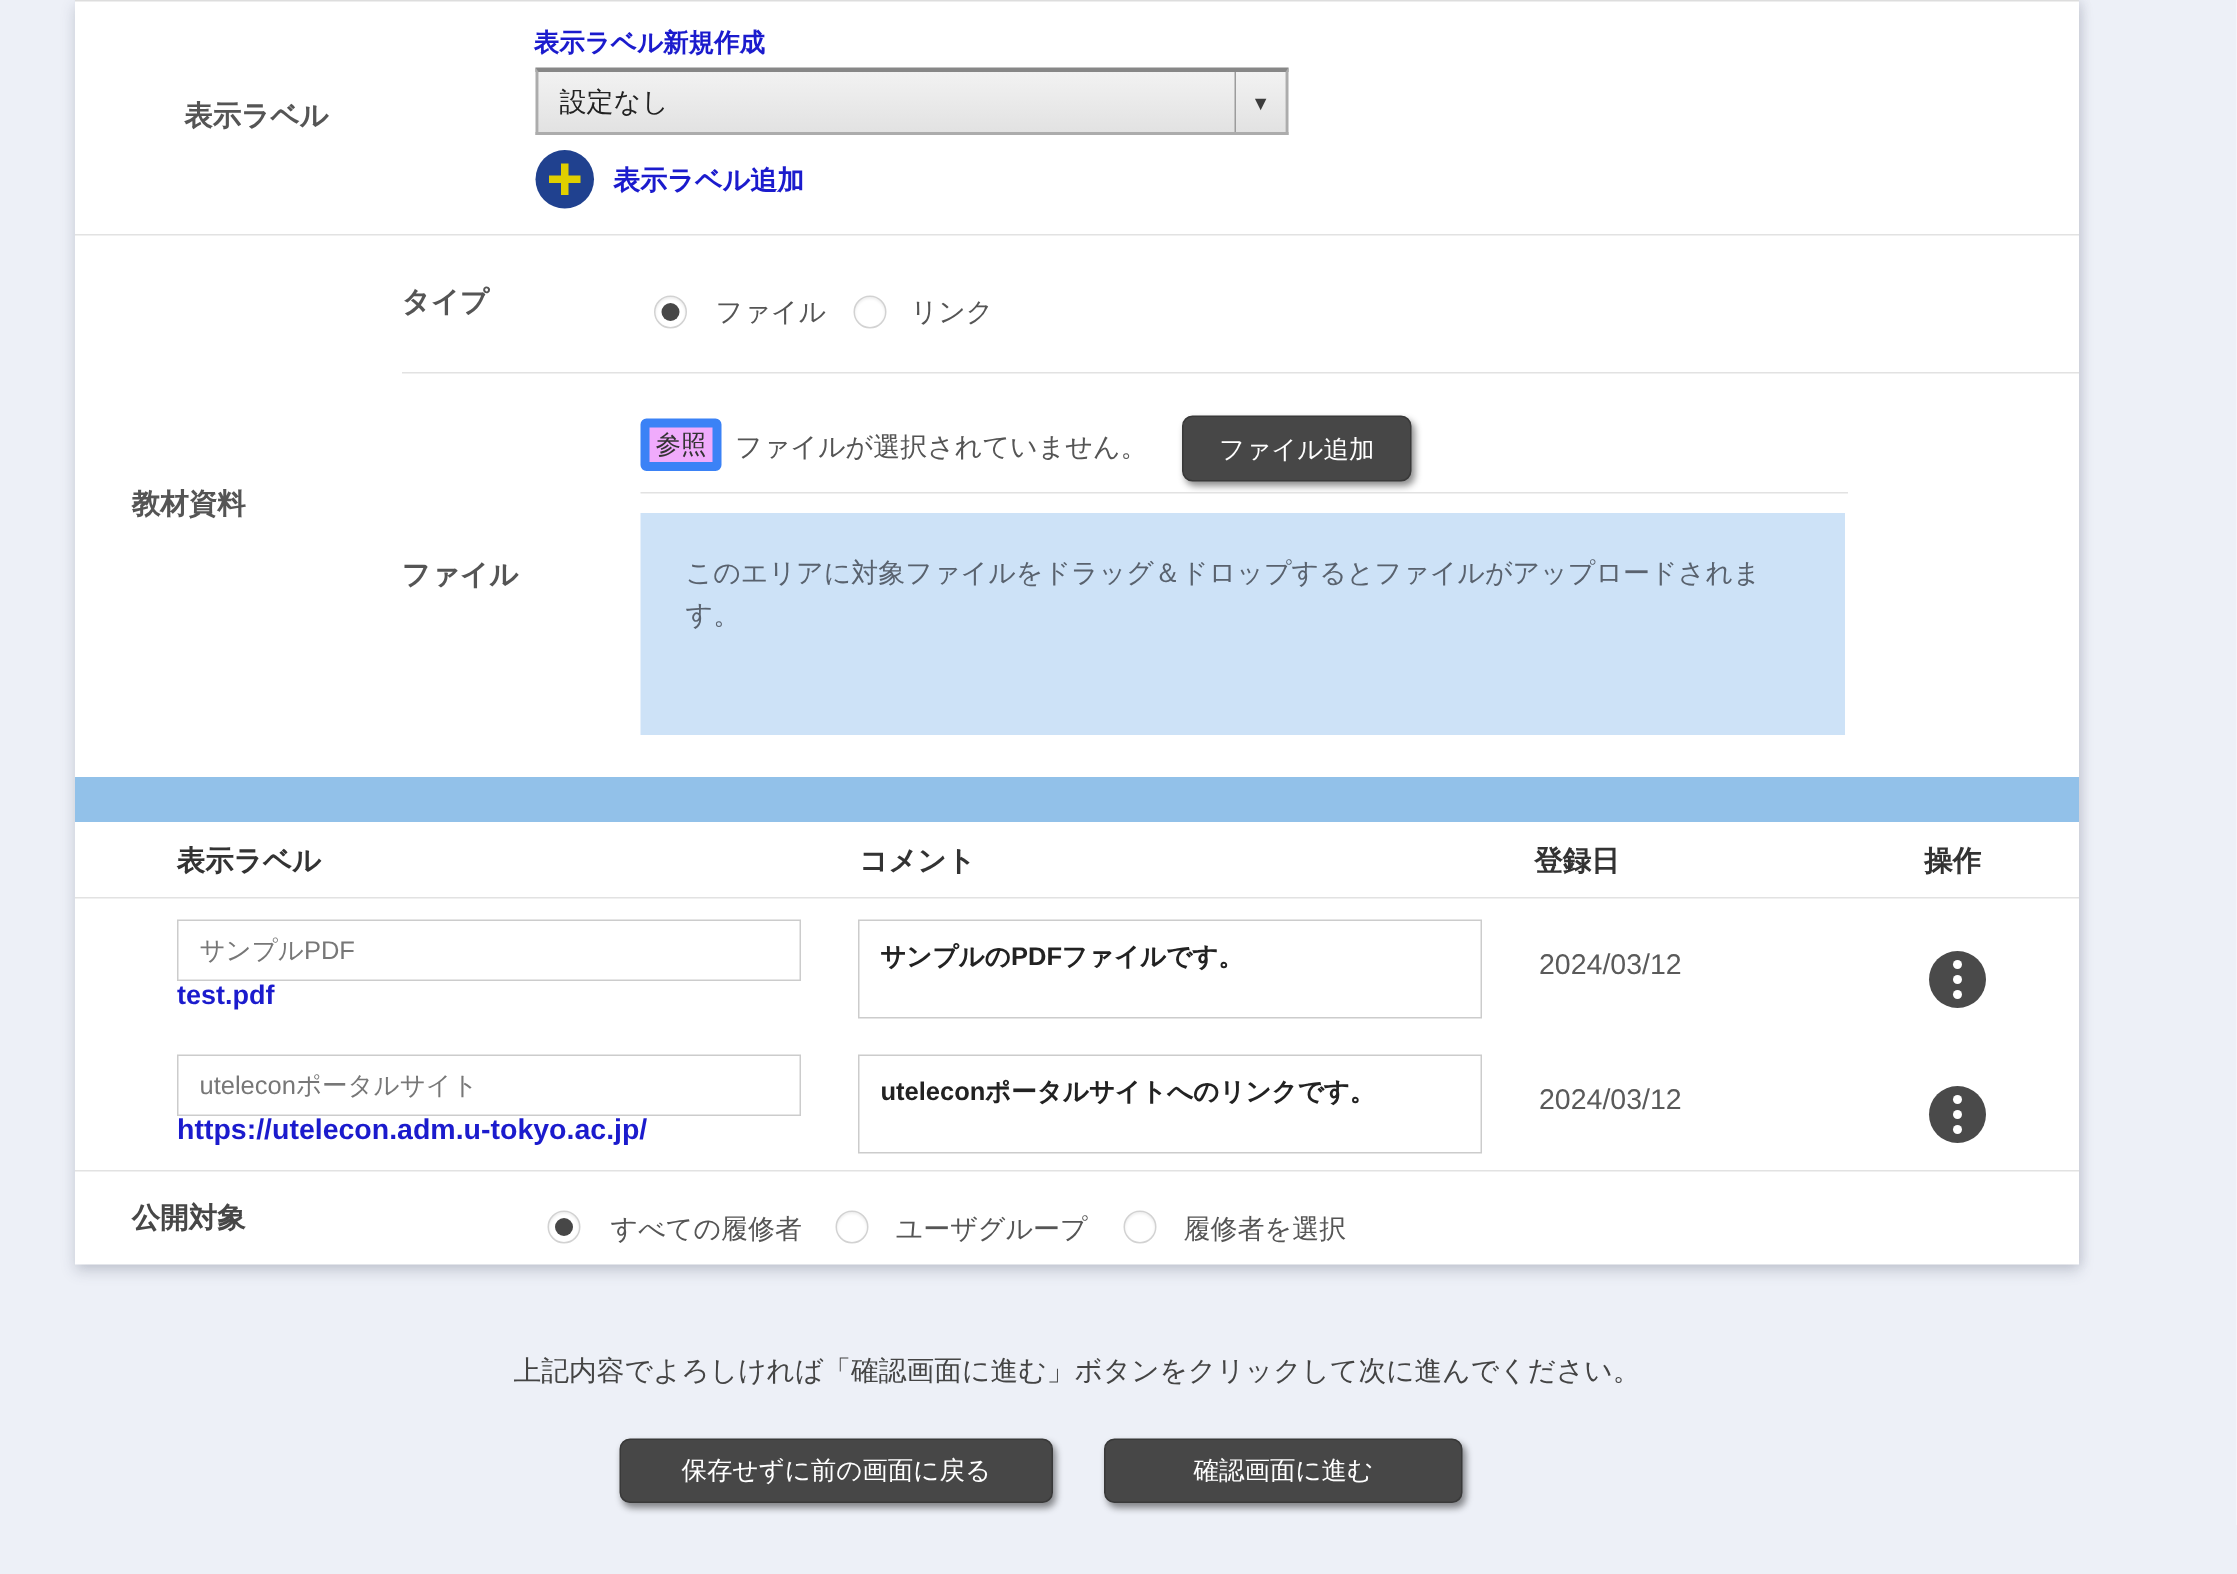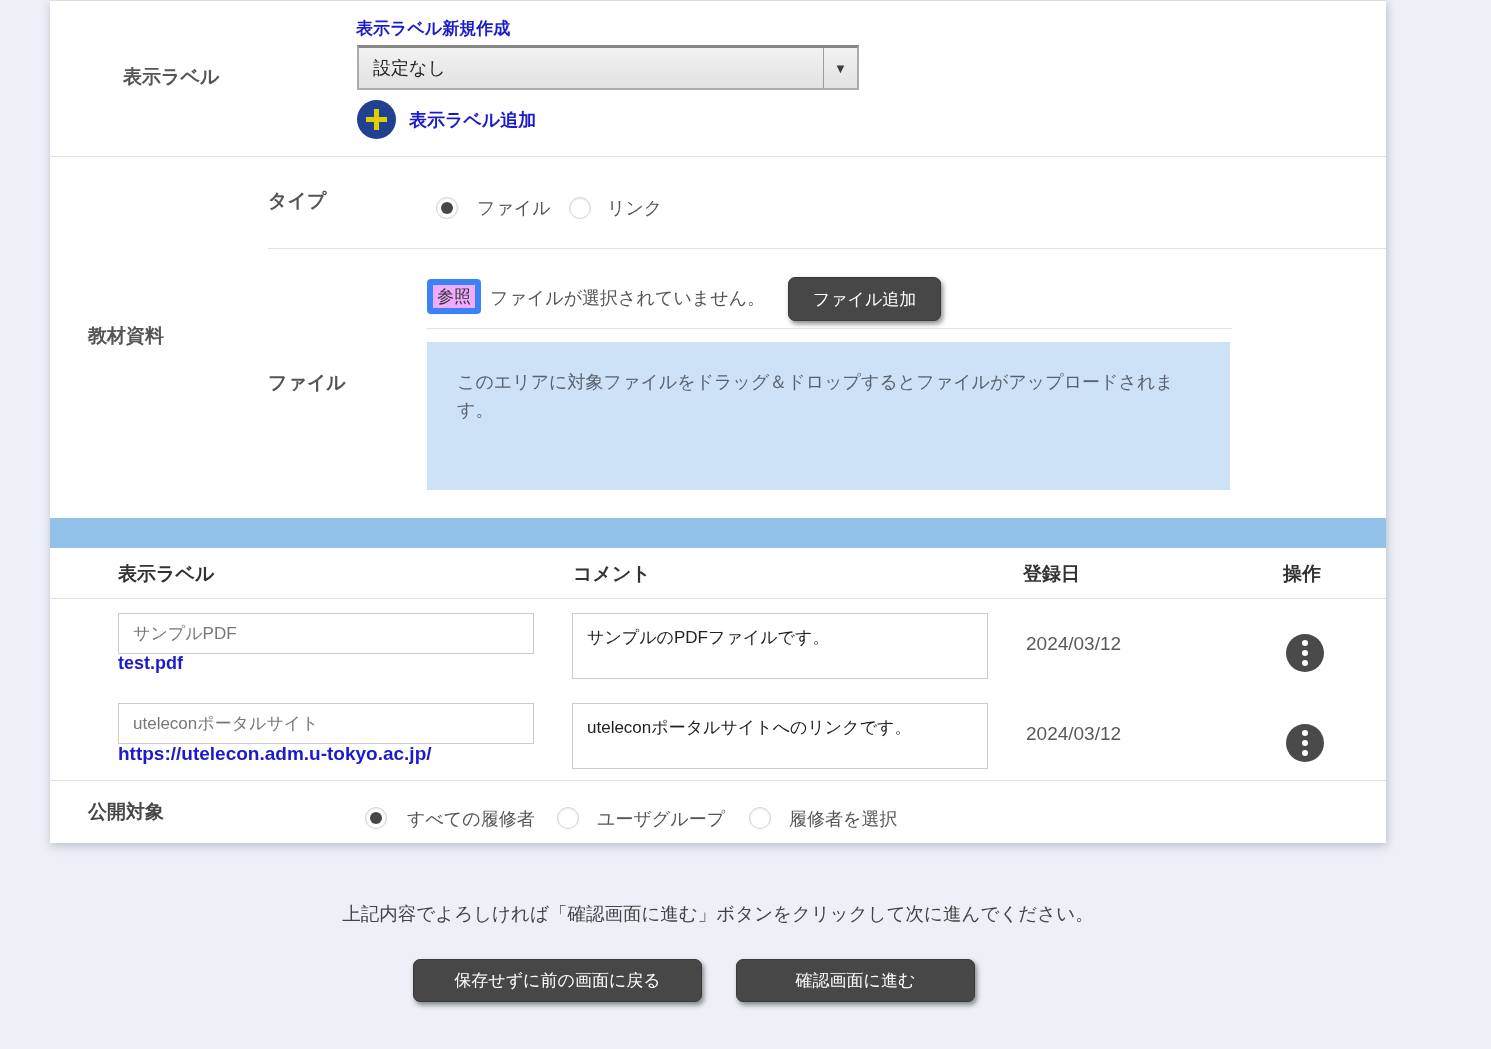--- a/index.html
+++ b/index.html
@@ -94,7 +94,7 @@
     position:absolute; width:416px; height:66px;
     border:1px solid #ccc; background:#fff; resize:none;
     font-size:17px; color:#222; padding:12px 14px; font-family:inherit; outline:none;
-    line-height:1.4; overflow:hidden;
+    line-height:1.4; overflow:hidden;font-weight:bold;
   }
   .date-cell { position:absolute; font-size:19px; color:#5a5a5a; }
 

